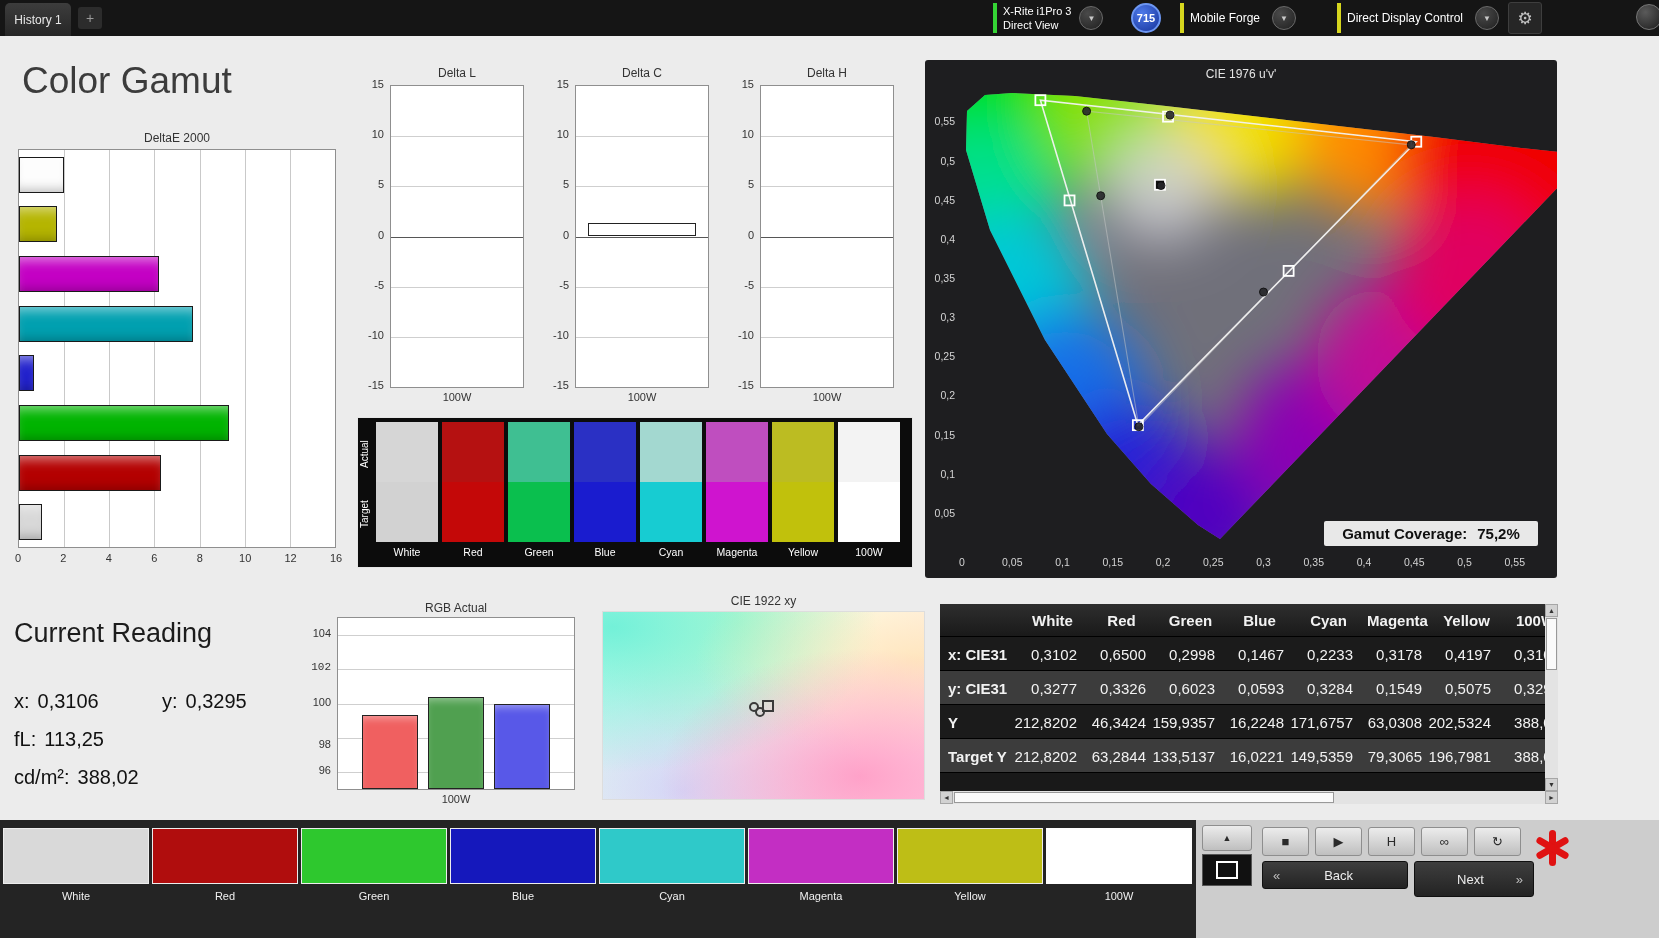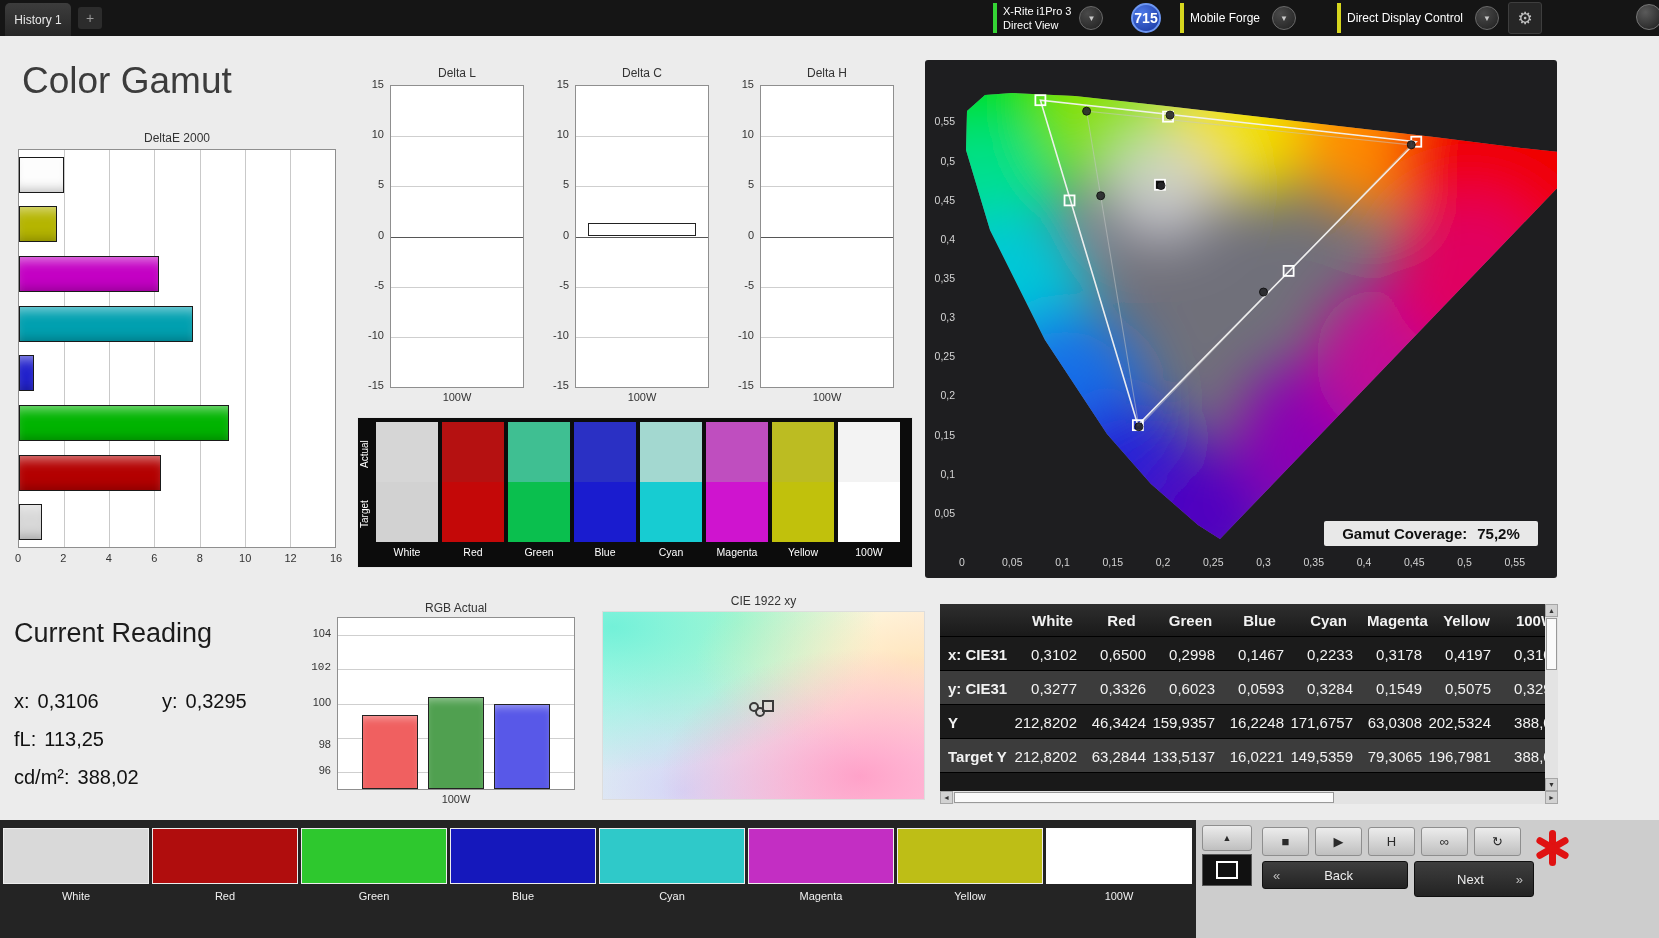--- a/index.html
+++ b/index.html
@@ -20,7 +20,7 @@
     border:1px solid #6a6a6a;color:#c8c8c8;font-size:8px;display:flex;align-items:center;justify-content:center;margin-left:8px}
   #meter-badge{position:absolute;left:1131px;top:3px;width:30px;height:30px;border-radius:50%;
     background:radial-gradient(circle at 35% 30%,#4d79e8,#16339c);border:2px solid #6d97f2;box-sizing:border-box;
-    color:#fff;font-size:14px;font-weight:bold;display:flex;align-items:center;justify-content:center}
+    color:#fff;font-size:11px;font-weight:bold;display:flex;align-items:center;justify-content:center}
   #gear-btn{position:absolute;left:1508px;top:2px;width:34px;height:32px;background:#262626;border:1px solid #3e3e3e;
     border-radius:3px;color:#c2c2c2;font-size:17px;display:flex;align-items:center;justify-content:center;box-sizing:border-box}
   #corner-btn{position:absolute;left:1636px;top:4px;width:26px;height:26px;border-radius:50%;

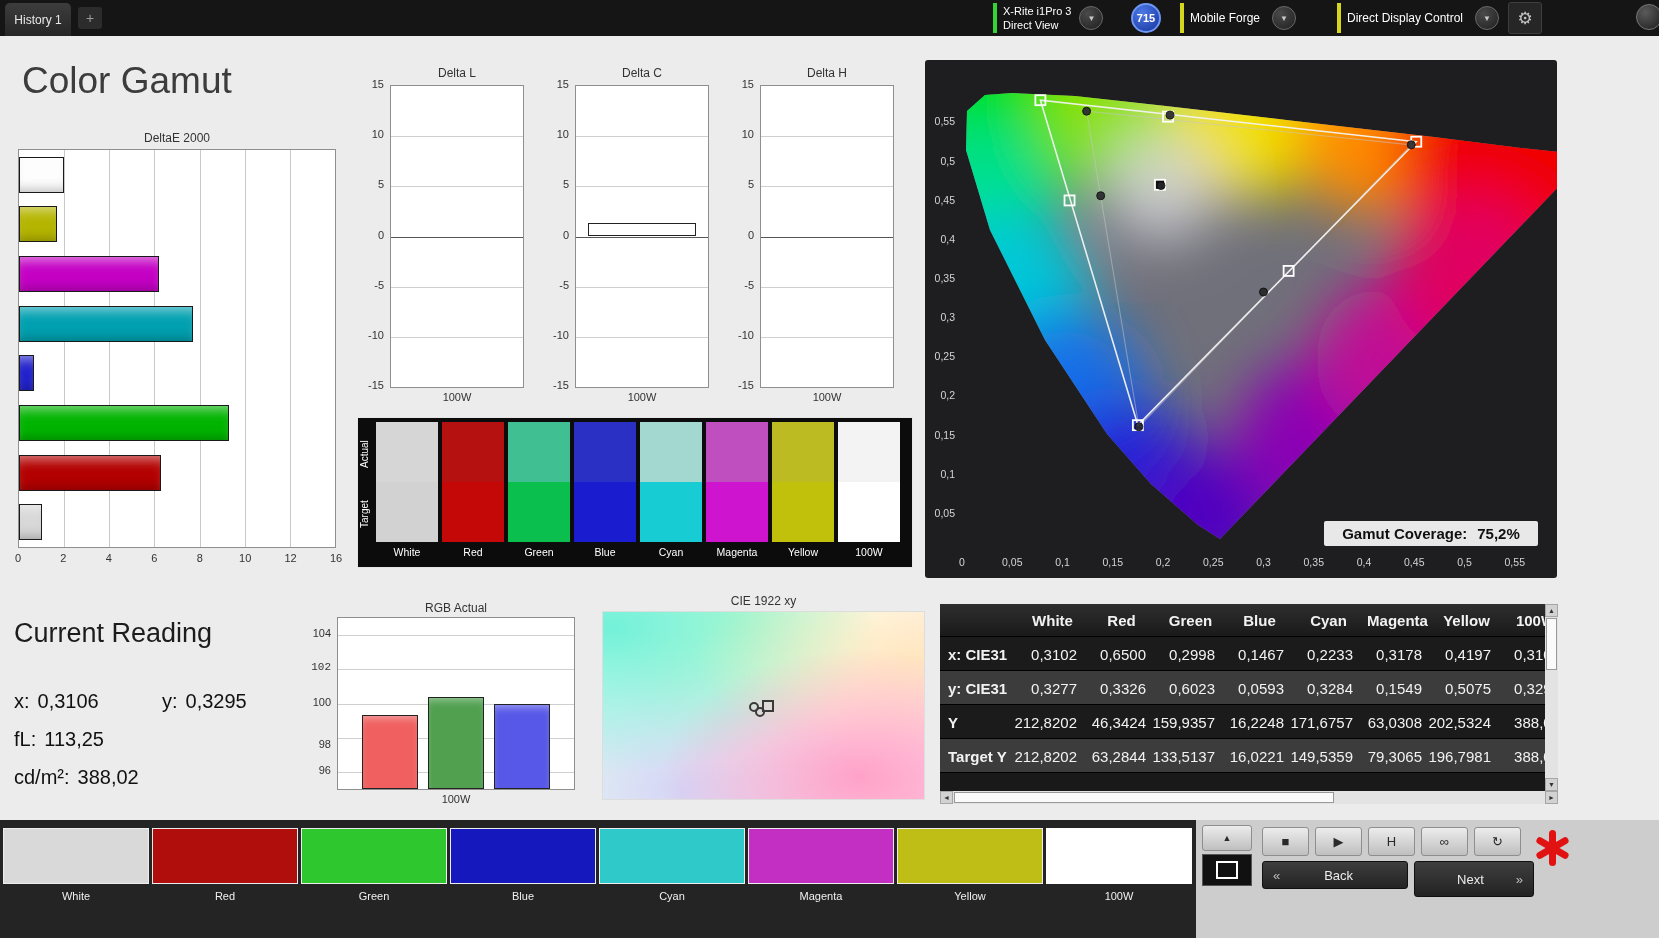--- a/index.html
+++ b/index.html
@@ -297,6 +297,7 @@
 </div>
 
 <div id="cie76-panel">
+  <div id="cie76-title">CIE 1976 u'v'</div>
   <svg id="cie76-svg" width="632" height="518">
     <defs>
       <clipPath id="locusClip">

